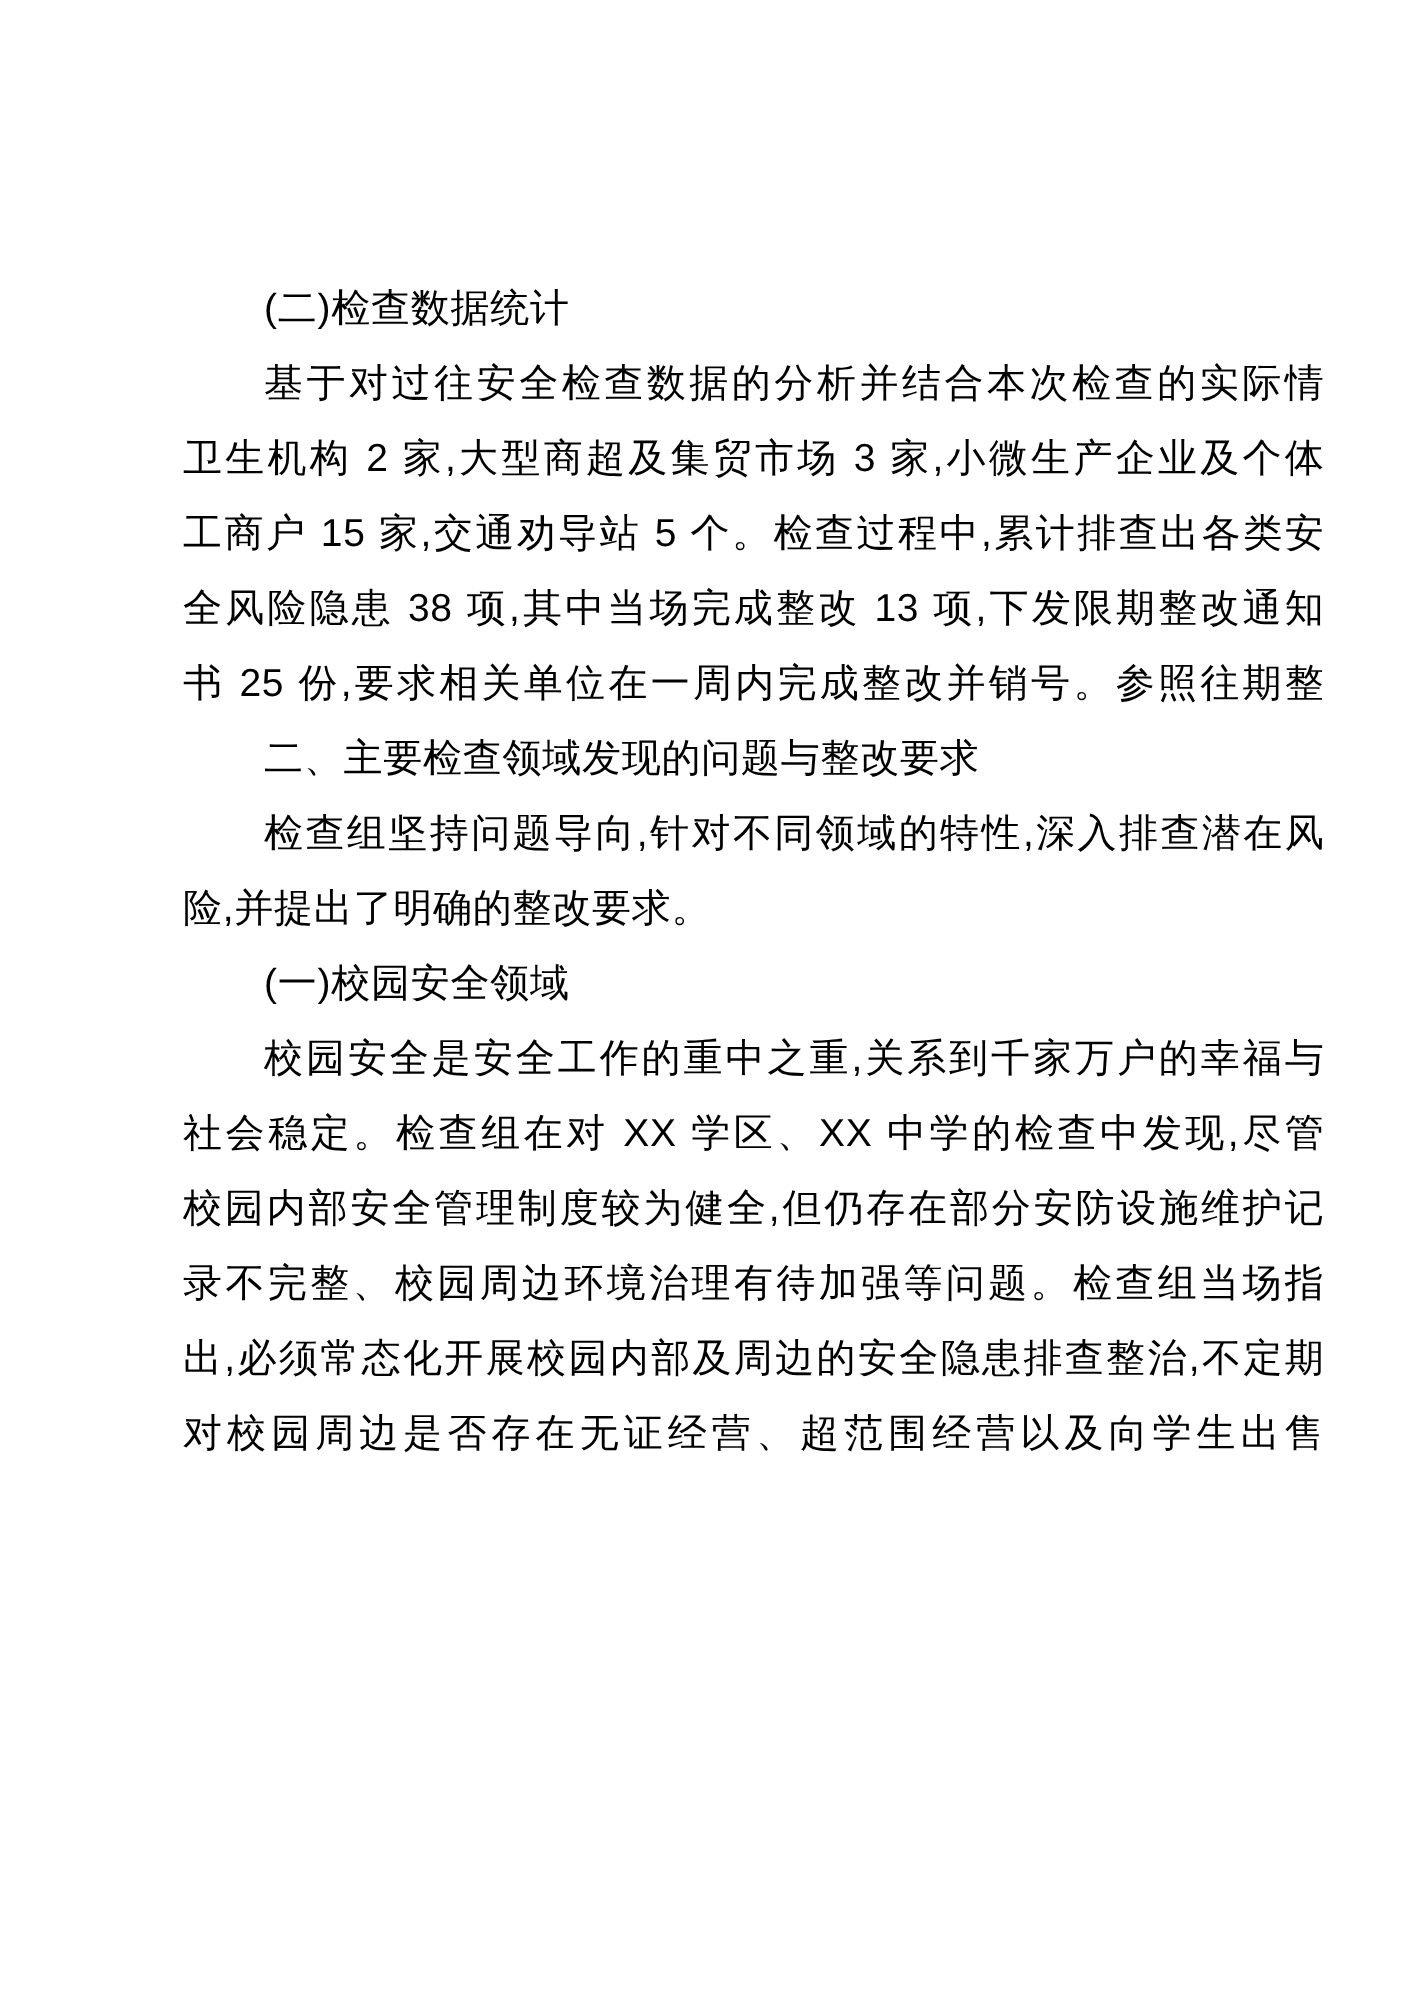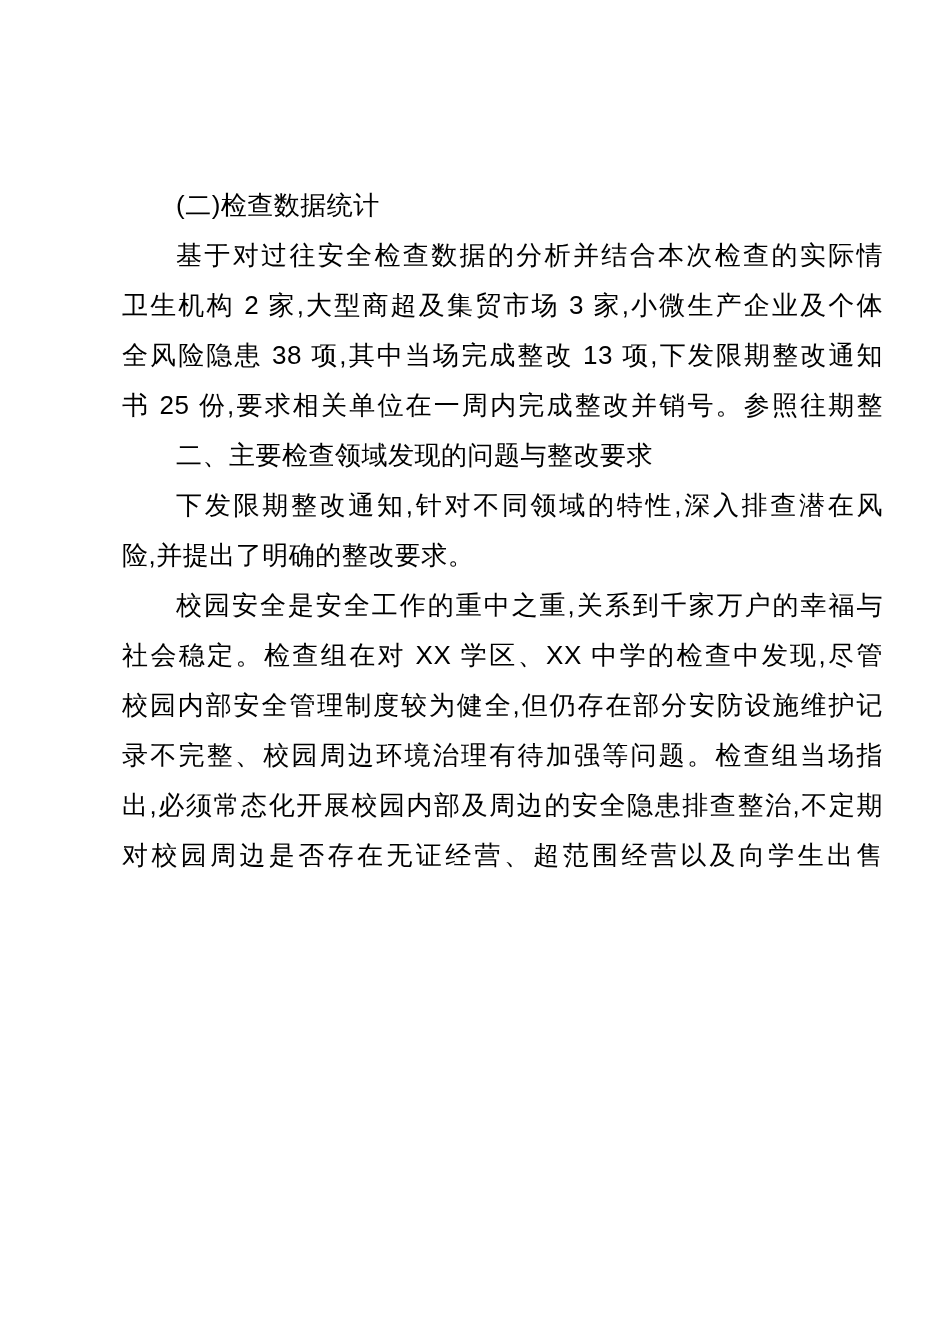--- a/index.html
+++ b/index.html
@@ -47,6 +47,7 @@
   <div class="line heading indent">(二)检查数据统计</div>
   <div class="line indent">基于对过往安全检查数据的分析并结合本次检查的实际情</div>
   <div class="line">卫生机构 2 家,大型商超及集贸市场 3 家,小微生产企业及个体</div>
+  <div class="line">工商户 15 家,交通劝导站 5 个。检查过程中,累计排查出各类安</div>
   <div class="line">全风险隐患 38 项,其中当场完成整改 13 项,下发限期整改通知</div>
   <div class="line">书 25 份,要求相关单位在一周内完成整改并销号。参照往期整</div>
   <div class="line heading indent">二、主要检查领域发现的问题与整改要求</div>

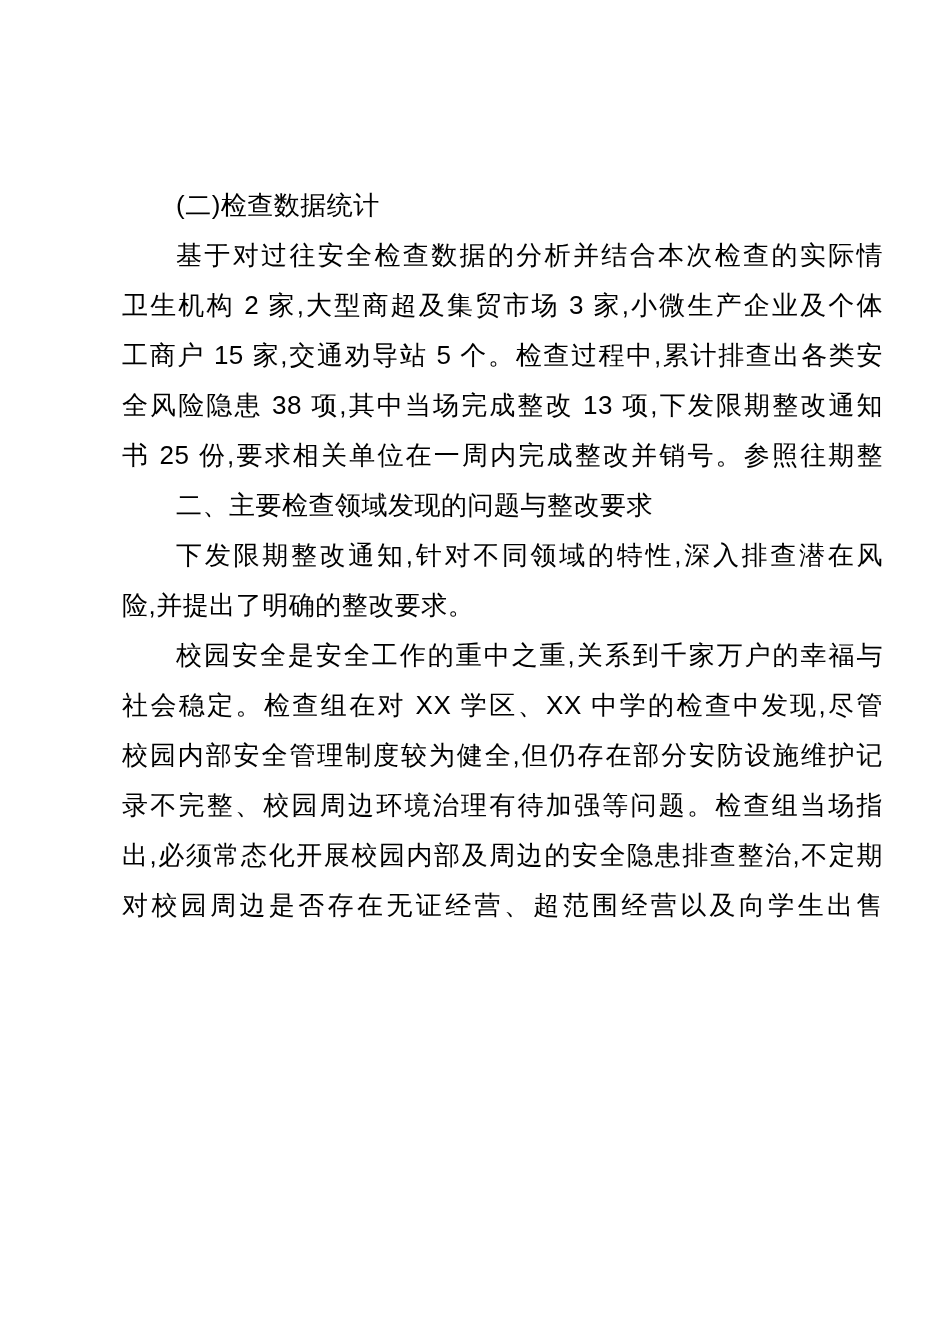--- a/index.html
+++ b/index.html
@@ -51,7 +51,7 @@
   <div class="line">全风险隐患 38 项,其中当场完成整改 13 项,下发限期整改通知</div>
   <div class="line">书 25 份,要求相关单位在一周内完成整改并销号。参照往期整</div>
   <div class="line heading indent">二、主要检查领域发现的问题与整改要求</div>
-  <div class="line indent">下发限期整改通知,针对不同领域的特性,深入排查潜在风</div>
+  <div class="line indent">检查组坚持问题导向,针对不同领域的特性,深入排查潜在风</div>
   <div class="line left">险,并提出了明确的整改要求。</div>
   <div class="line indent">校园安全是安全工作的重中之重,关系到千家万户的幸福与</div>
   <div class="line">社会稳定。检查组在对 XX 学区、XX 中学的检查中发现,尽管</div>

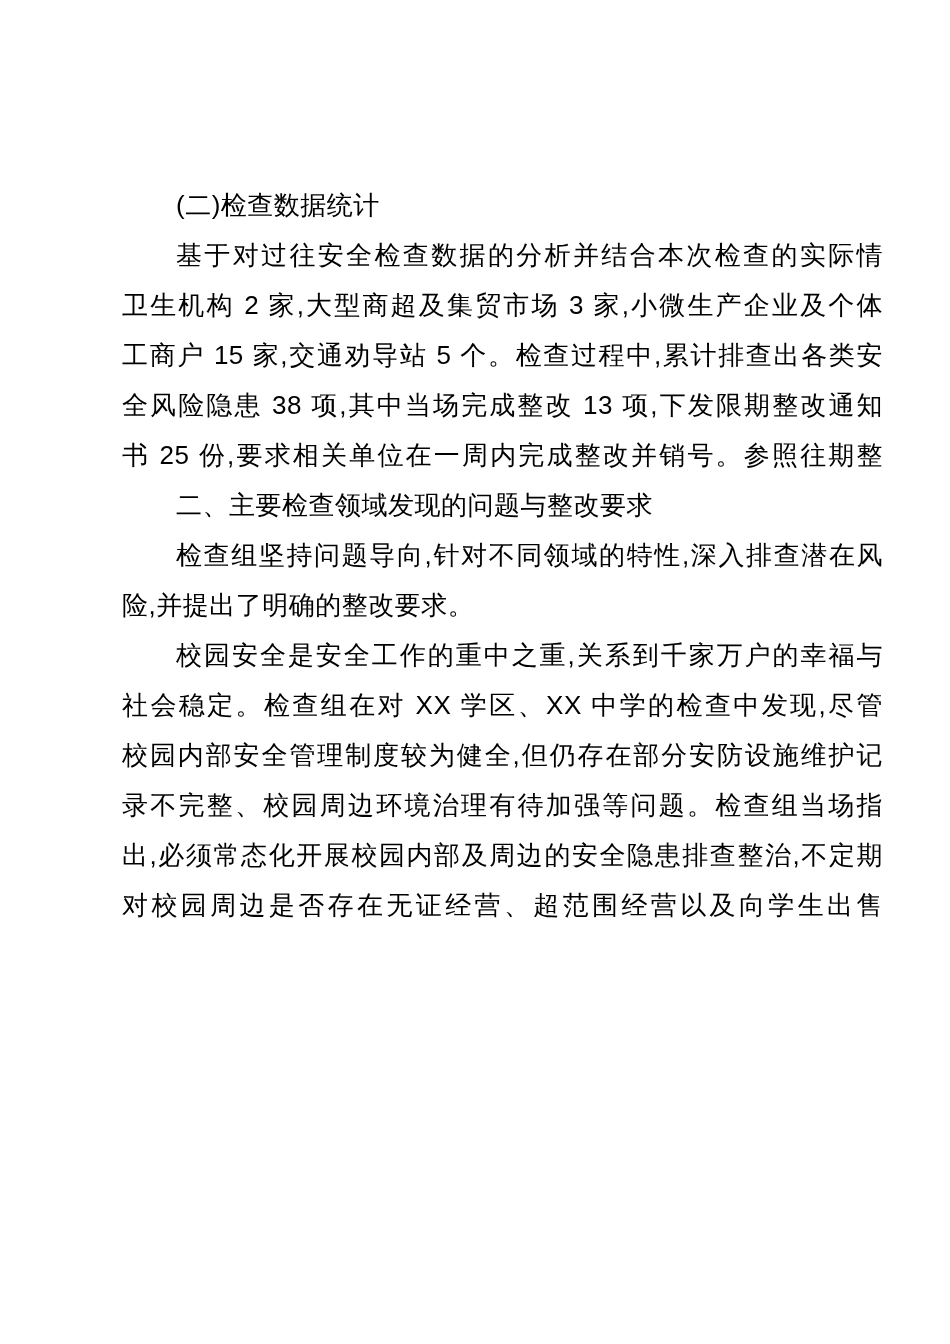--- a/index.html
+++ b/index.html
@@ -53,6 +53,7 @@
   <div class="line heading indent">二、主要检查领域发现的问题与整改要求</div>
   <div class="line indent">检查组坚持问题导向,针对不同领域的特性,深入排查潜在风</div>
   <div class="line left">险,并提出了明确的整改要求。</div>
+  <div class="line heading indent">(一)校园安全领域</div>
   <div class="line indent">校园安全是安全工作的重中之重,关系到千家万户的幸福与</div>
   <div class="line">社会稳定。检查组在对 XX 学区、XX 中学的检查中发现,尽管</div>
   <div class="line">校园内部安全管理制度较为健全,但仍存在部分安防设施维护记</div>

